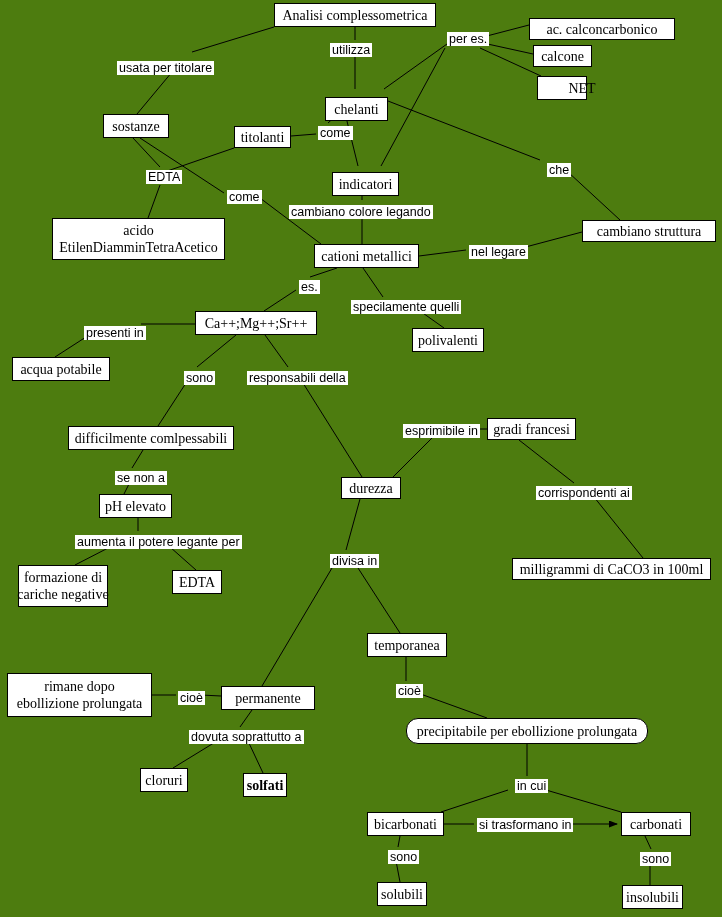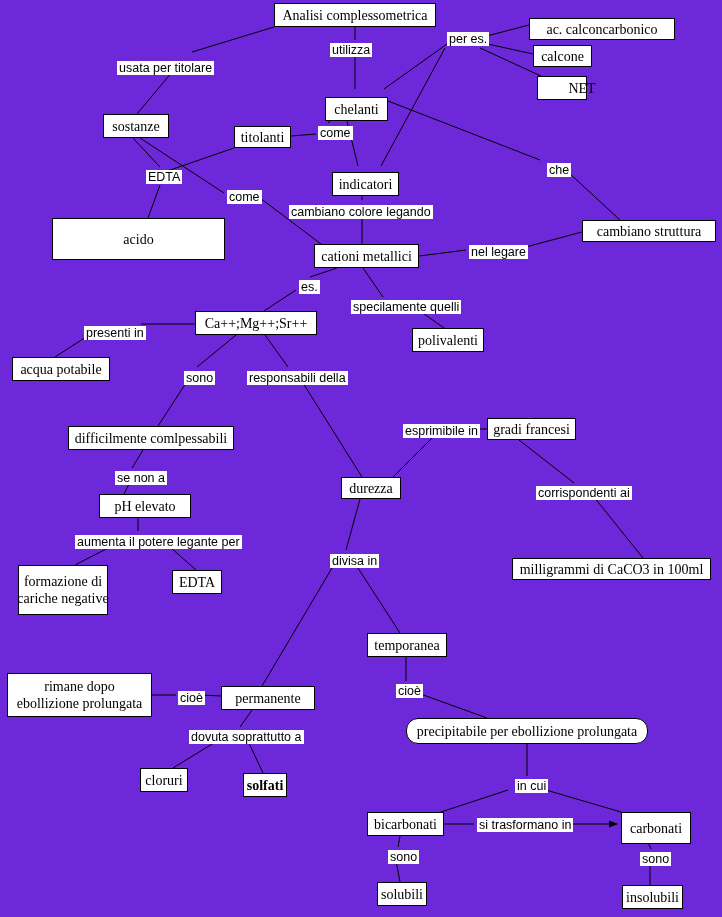--- a/index.html
+++ b/index.html
@@ -11,7 +11,7 @@
     position: relative;
     width: 722px;
     height: 917px;
-    background: #6d28d9;
+    background: #4d7c0f;
     overflow: hidden;
     font-family: "Liberation Serif", serif;
   }

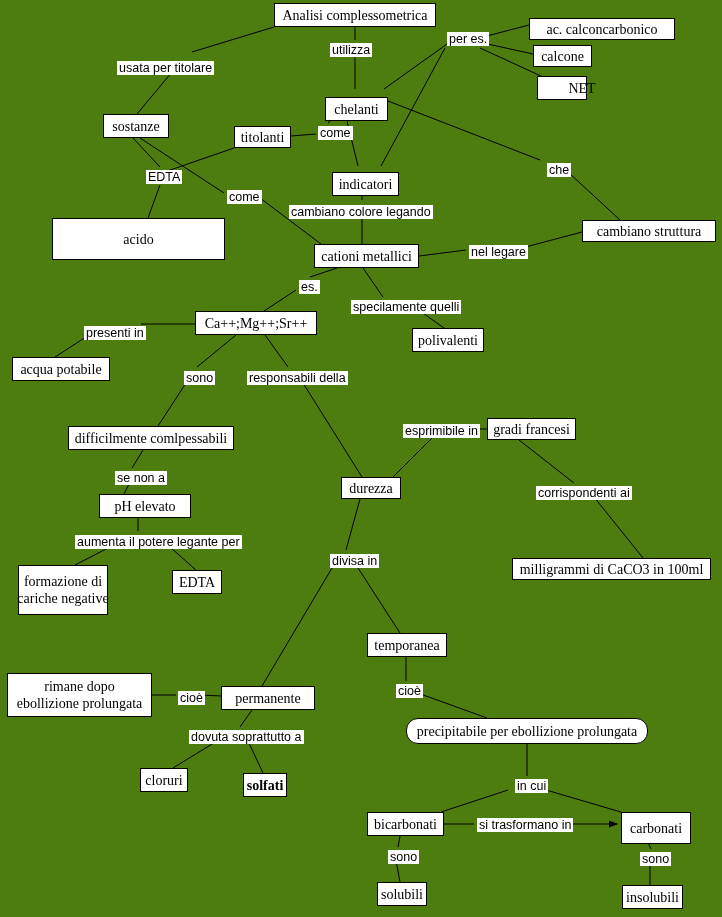--- a/index.html
+++ b/index.html
@@ -165,6 +165,7 @@
       </div>
       <div class="node" style="left: 52px; top: 218px; width: 173px; height: 42px;">
         <span>acido</span>
+        <span class="line2">EtilenDiamminTetraAcetico</span>
       </div>
       <div class="node" style="left: 314px; top: 244px; width: 105px; height: 24px;">
         <span>cationi metallici</span>

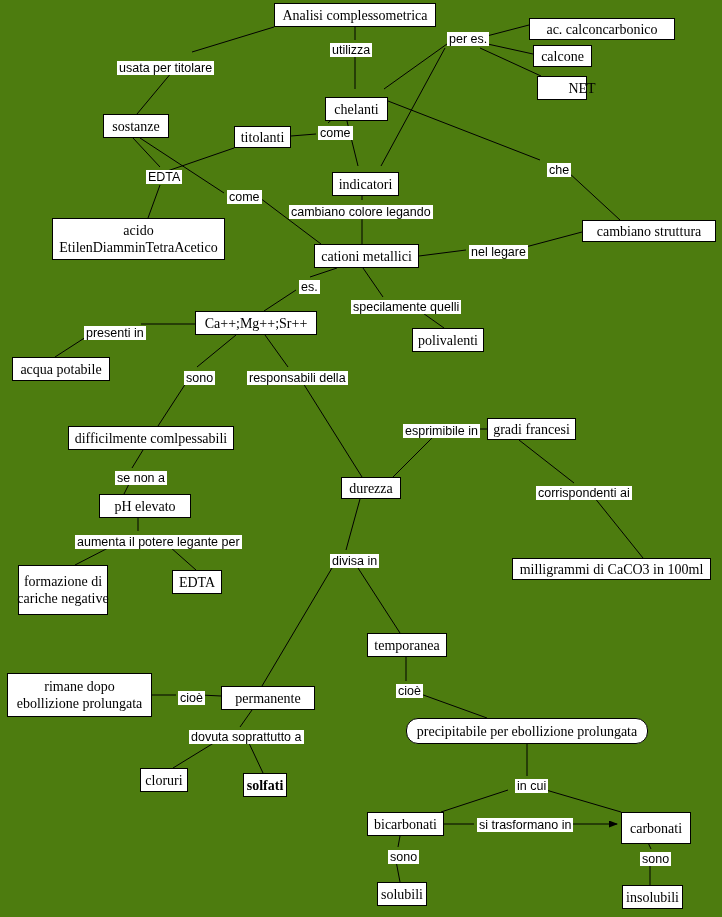--- a/index.html
+++ b/index.html
@@ -188,7 +188,7 @@
       <div class="node" style="left: 341px; top: 477px; width: 60px; height: 22px;">
         <span>durezza</span>
       </div>
-      <div class="node" style="left: 99px; top: 494px; width: 92px; height: 24px;">
+      <div class="node" style="left: 99px; top: 494px; width: 73px; height: 24px;">
         <span>pH elevato</span>
       </div>
       <div class="node" style="left: 512px; top: 558px; width: 199px; height: 22px;">

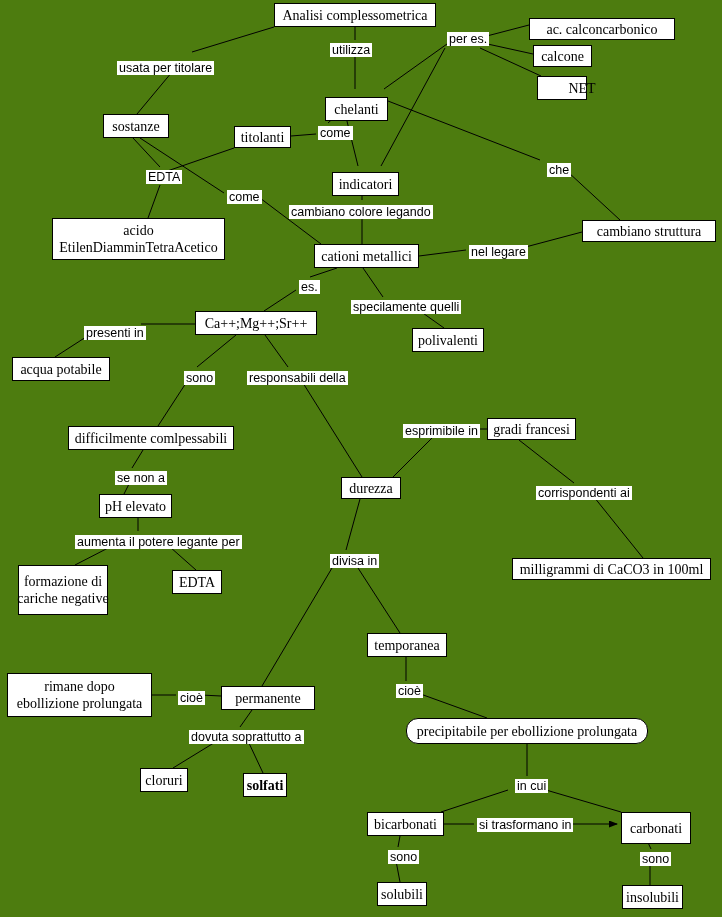--- a/index.html
+++ b/index.html
@@ -194,7 +194,7 @@
       <div class="node" style="left: 512px; top: 558px; width: 199px; height: 22px;">
         <span>milligrammi di CaCO3 in 100ml</span>
       </div>
-      <div class="node" style="left: 18px; top: 565px; width: 90px; height: 50px;">
+      <div class="node" style="left: 18px; top: 565px; width: 90px; height: 42px;">
         <span>formazione di</span>
         <span class="line2">cariche negative</span>
       </div>

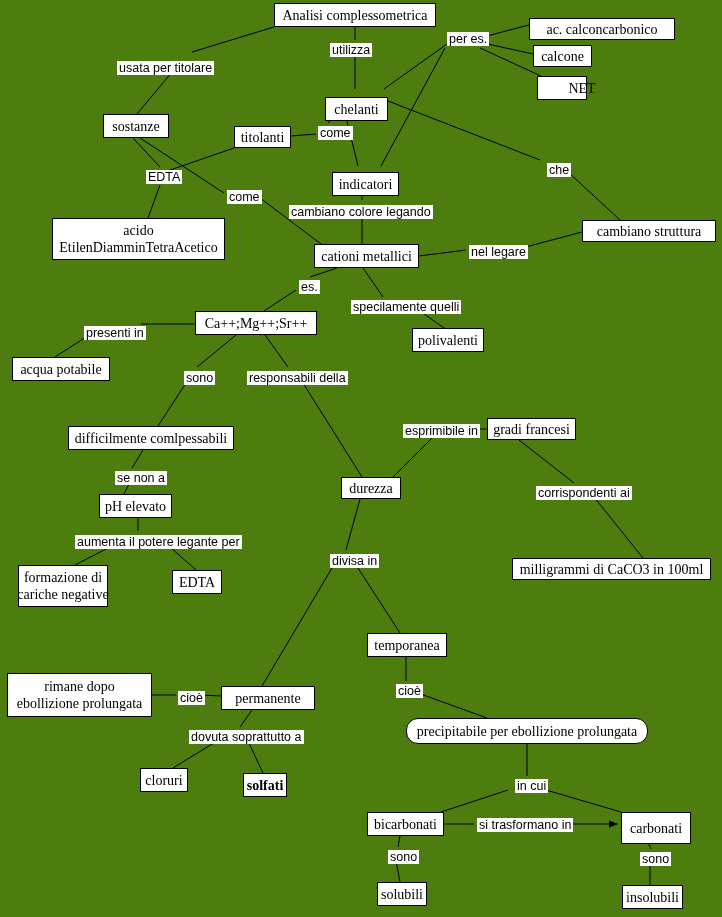--- a/index.html
+++ b/index.html
@@ -223,7 +223,7 @@
       <div class="node" style="left: 367px; top: 812px; width: 77px; height: 24px;">
         <span>bicarbonati</span>
       </div>
-      <div class="node" style="left: 621px; top: 812px; width: 70px; height: 32px;">
+      <div class="node" style="left: 621px; top: 812px; width: 70px; height: 24px;">
         <span>carbonati</span>
       </div>
       <div class="node" style="left: 377px; top: 882px; width: 50px; height: 24px;">

